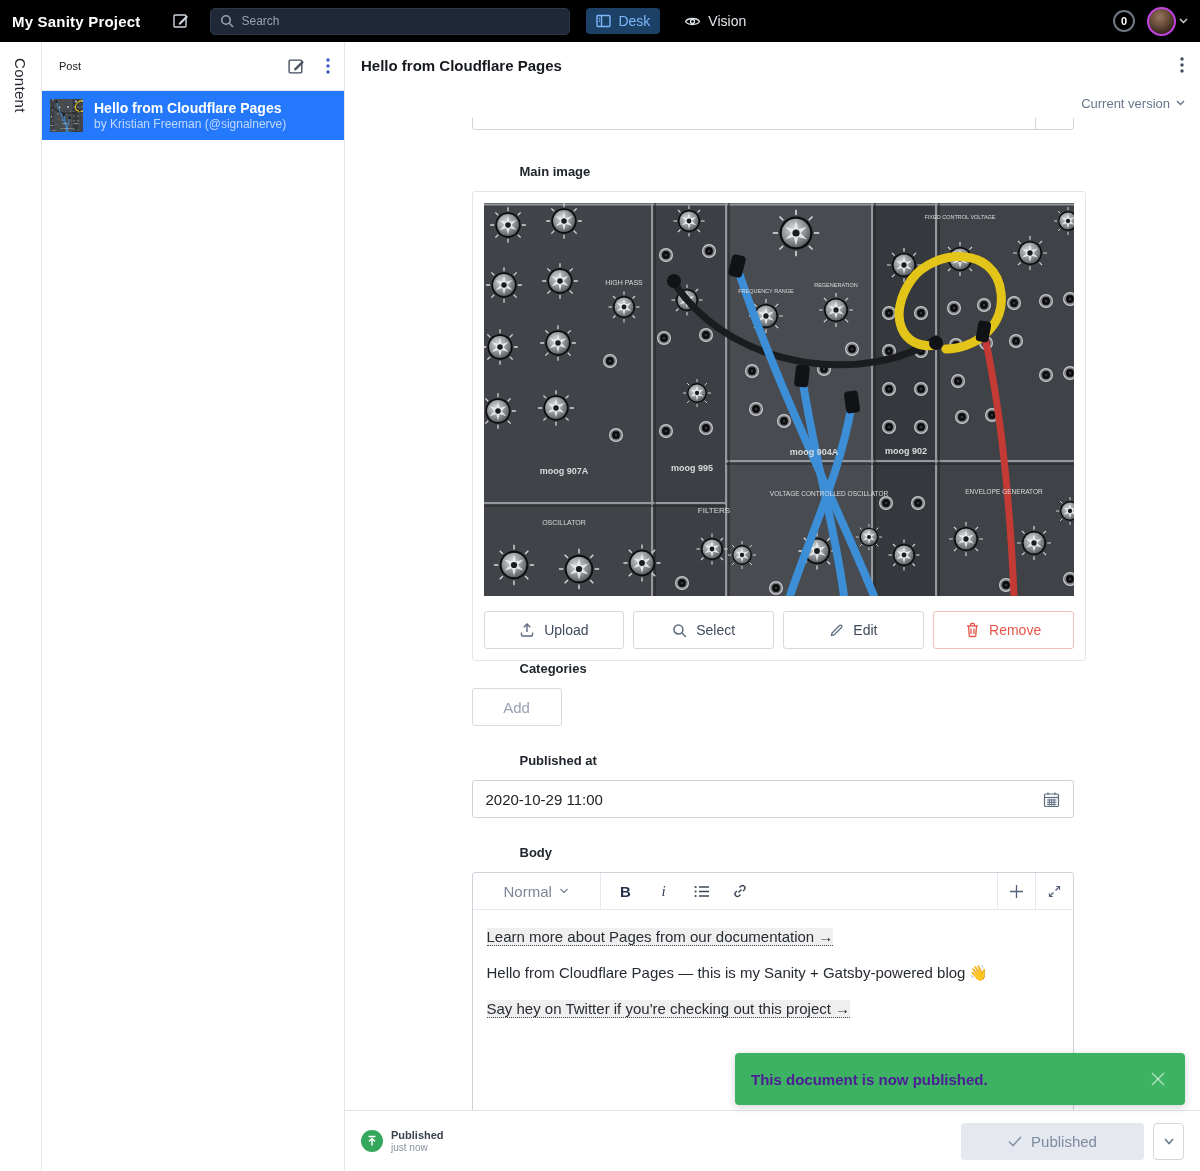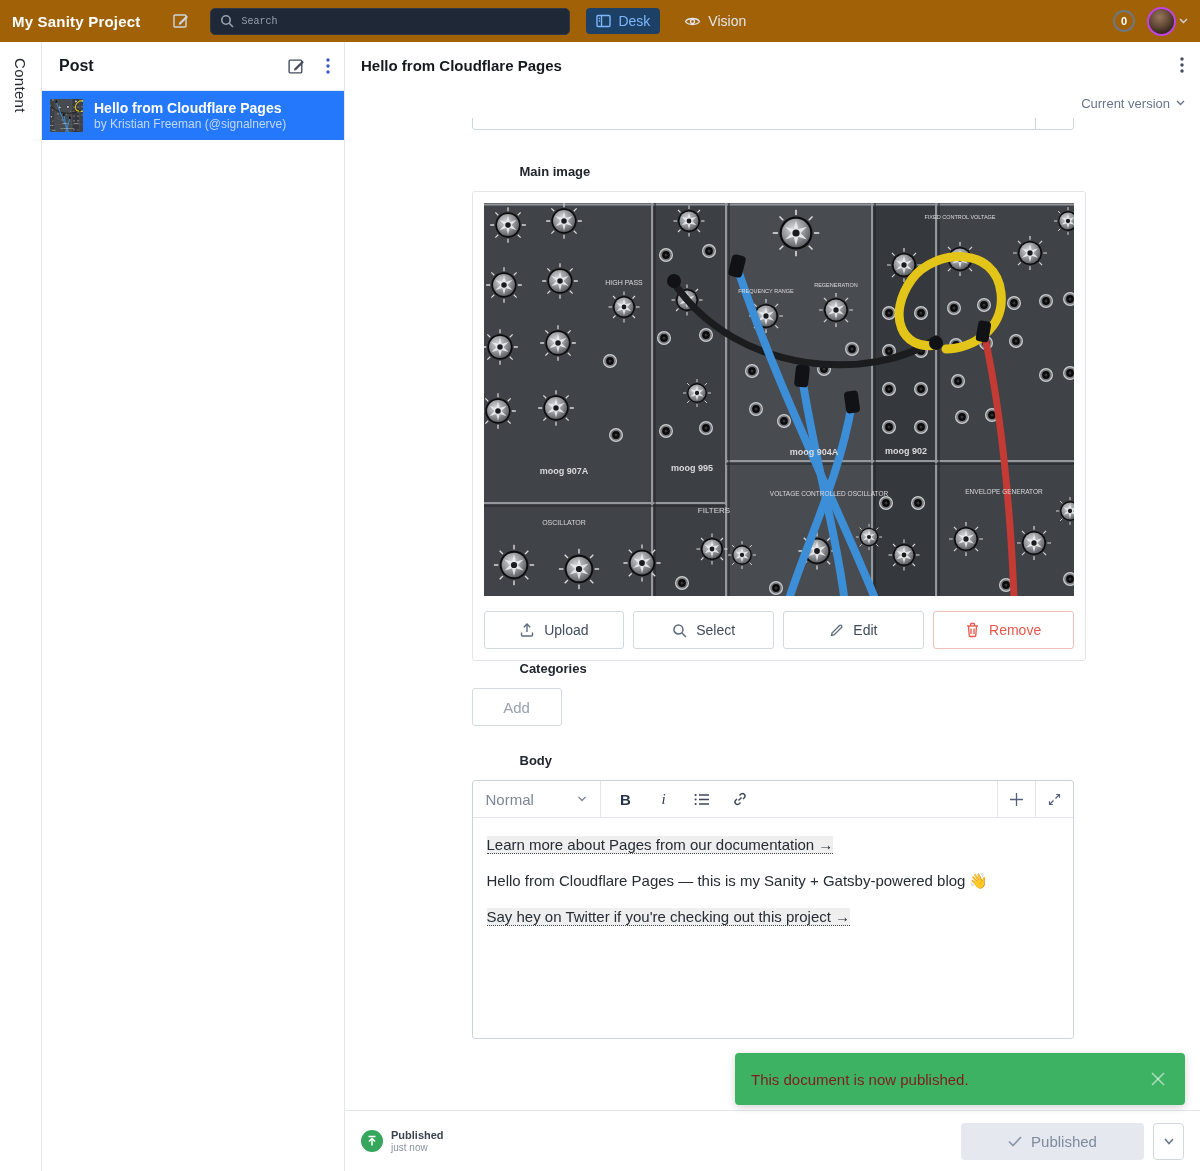--- a/index.html
+++ b/index.html
@@ -8,7 +8,7 @@
   .app { width:1200px; height:1171px; display:flex; flex-direction:column; }
 
   
-  .navbar { height:42px; background:#a16207; display:flex; align-items:center; padding:0 12px; flex:none; }
+  .navbar { height:42px; background:#000000; display:flex; align-items:center; padding:0 12px; flex:none; }
   .brand { color:#fff; font-size:15px; font-weight:bold; letter-spacing:.2px; margin-right:28px; }
   .nav-icon-btn { width:26px; height:26px; display:flex; align-items:center; justify-content:center; background:none; border:none; cursor:pointer; margin-right:16px; }
   .searchbox { width:360px; height:27px; background:#1f2837; border:1px solid #2e3848; border-radius:5px; display:flex; align-items:center; padding:0 9px; gap:7px; }

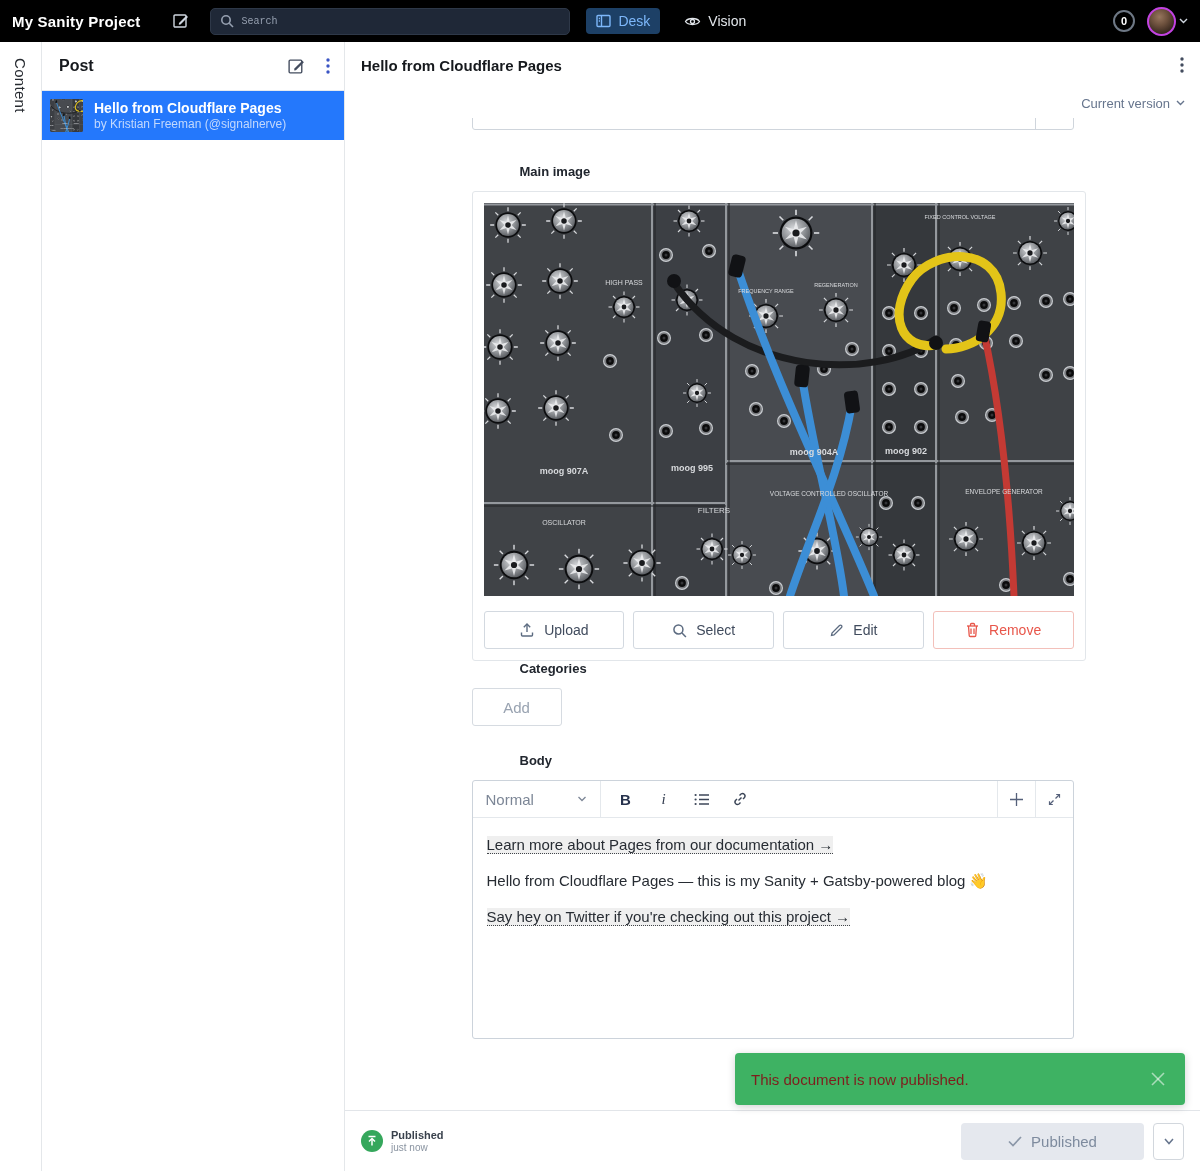--- a/index.html
+++ b/index.html
@@ -12,7 +12,7 @@
   .brand { color:#fff; font-size:15px; font-weight:bold; letter-spacing:.2px; margin-right:28px; }
   .nav-icon-btn { width:26px; height:26px; display:flex; align-items:center; justify-content:center; background:none; border:none; cursor:pointer; margin-right:16px; }
   .searchbox { width:360px; height:27px; background:#1f2837; border:1px solid #2e3848; border-radius:5px; display:flex; align-items:center; padding:0 9px; gap:7px; }
-  .searchbox input { background:transparent; border:none; outline:none; color:#cfd6e0; font-size:10px; width:100%; font-family:Liberation Mono, monospace; }
+  .searchbox input { background:transparent; border:none; outline:none; color:#cfd6e0; font-size:12px; width:100%; font-family:Liberation Sans, sans-serif; }
   .searchbox input::placeholder { color:#97a1b1; }
   .nav-tabs { display:flex; align-items:center; gap:14px; margin-left:16px; }
   .nav-tab { display:flex; align-items:center; gap:7px; font-size:14px; color:#e2e6eb; padding:5px 10px; border-radius:4px; cursor:pointer; }

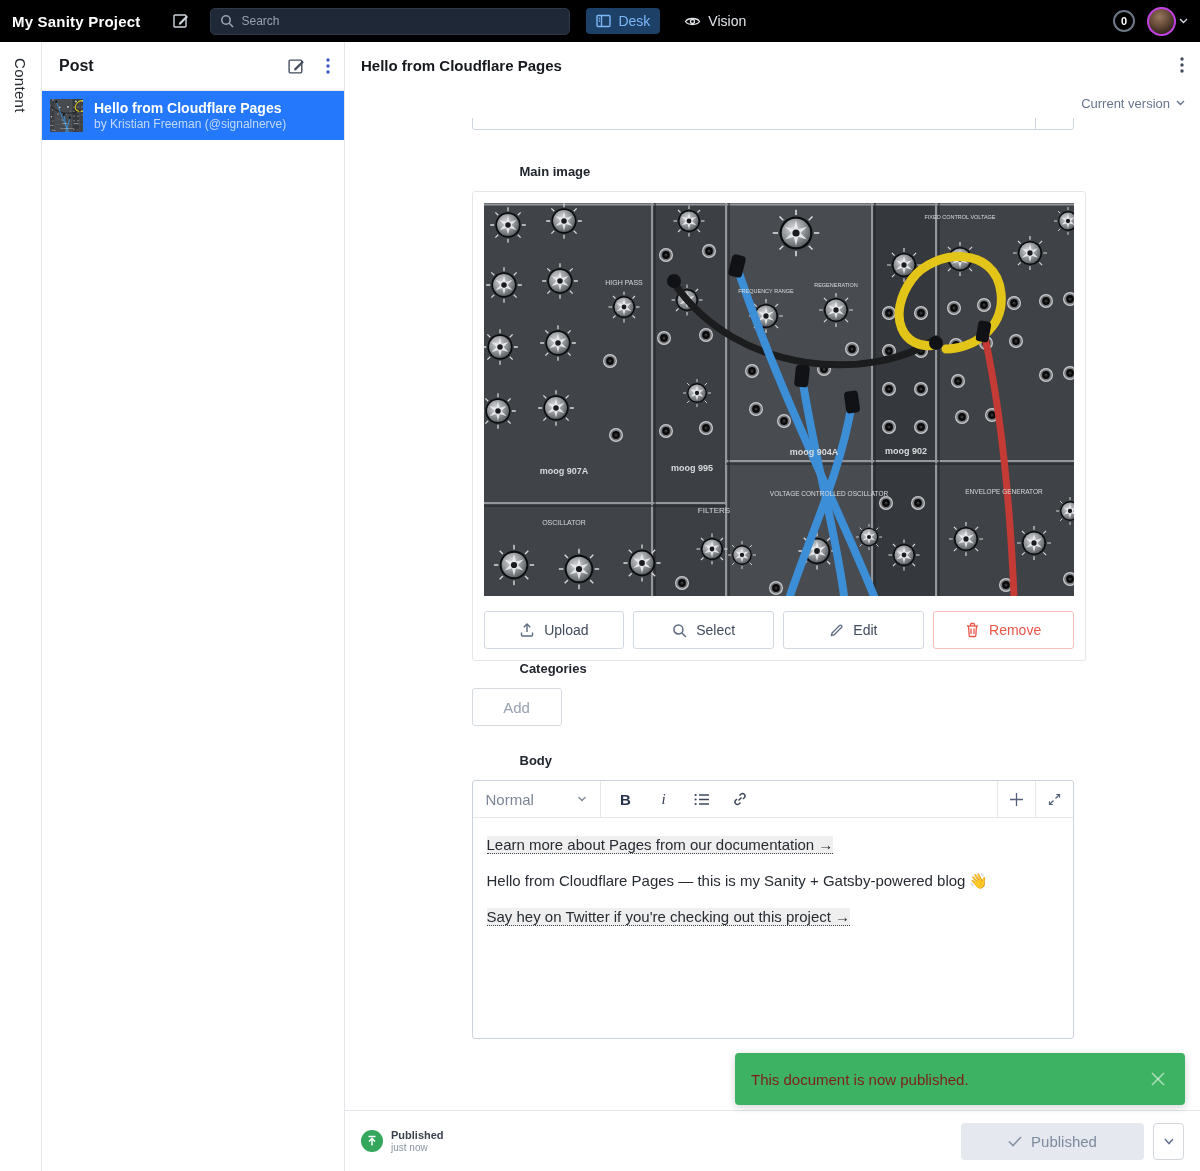--- a/index.html
+++ b/index.html
@@ -29,7 +29,7 @@
 
   .list-pane { width:303px; border-right:1px solid #e4e7ea; flex:none; display:flex; flex-direction:column; background:#fff; }
   .pane-header { height:49px; border-bottom:1px solid #e7eaee; display:flex; align-items:center; padding:0 14px 0 17px; flex:none; }
-  .pane-title { font-size:16px; font-weight:700; color:#16191d; flex:1; }
+  .pane-title { font-size:11px; font-weight:400; color:#16191d; flex:1; }
   .pane-actions { display:flex; align-items:center; gap:20px; }
   .icon-btn { background:none; border:none; cursor:pointer; display:flex; align-items:center; justify-content:center; padding:0; }
   .doc-item { height:49px; background:#2478fc; display:flex; align-items:center; gap:11px; padding:0 10px 0 8px; cursor:pointer; }

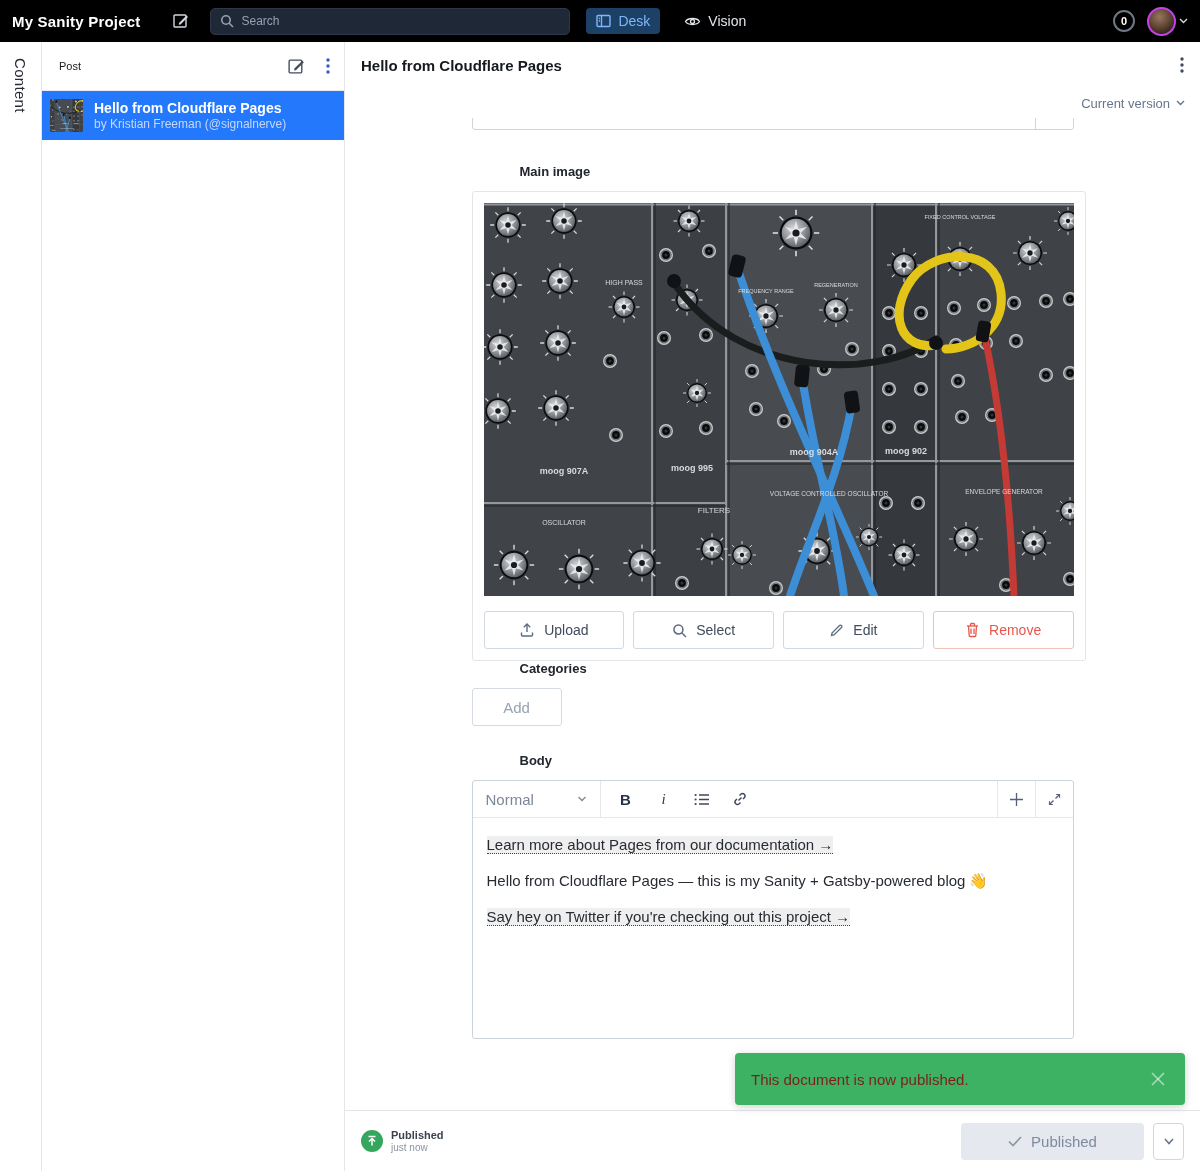--- a/index.html
+++ b/index.html
@@ -453,6 +453,30 @@
             <button class="add-btn">Add</button>
           </div>
 
+          <div class="f-published">
+            <div class="field-label">Published at</div>
+            <div class="date-input">
+              <input type="text" value="2020-10-29 11:00" style="">
+              <button class="icon-btn">
+                <span>
+                  <svg width="17" height="17" viewBox="0 0 17 17" fill="none" stroke="#5c6b80" stroke-width="1.2">
+                    <rect x="1.5" y="3" width="14" height="12.5" rx="1"></rect>
+                    <line x1="1.5" y1="6.5" x2="15.5" y2="6.5"></line>
+                    <line x1="5" y1="1.5" x2="5" y2="4"></line>
+                      <line x1="12" y1="1.5" x2="12" y2="4"></line>
+                    <g stroke-width="1">
+                        <line x1="4" y1="9" x2="13.5" y2="9"></line>
+                        <line x1="4" y1="11.3" x2="13.5" y2="11.3"></line>
+                        <line x1="4" y1="13.6" x2="13.5" y2="13.6"></line>
+                    <line x1="6.3" y1="7.8" x2="6.3" y2="14.6"></line>
+                        <line x1="8.7" y1="7.8" x2="8.7" y2="14.6"></line>
+                        <line x1="11.1" y1="7.8" x2="11.1" y2="14.6"></line>
+                      </g>
+                  </svg>
+                </span>
+              </button>
+            </div>
+          </div>
 
           <div class="f-body">
             <div class="field-label">Body</div>

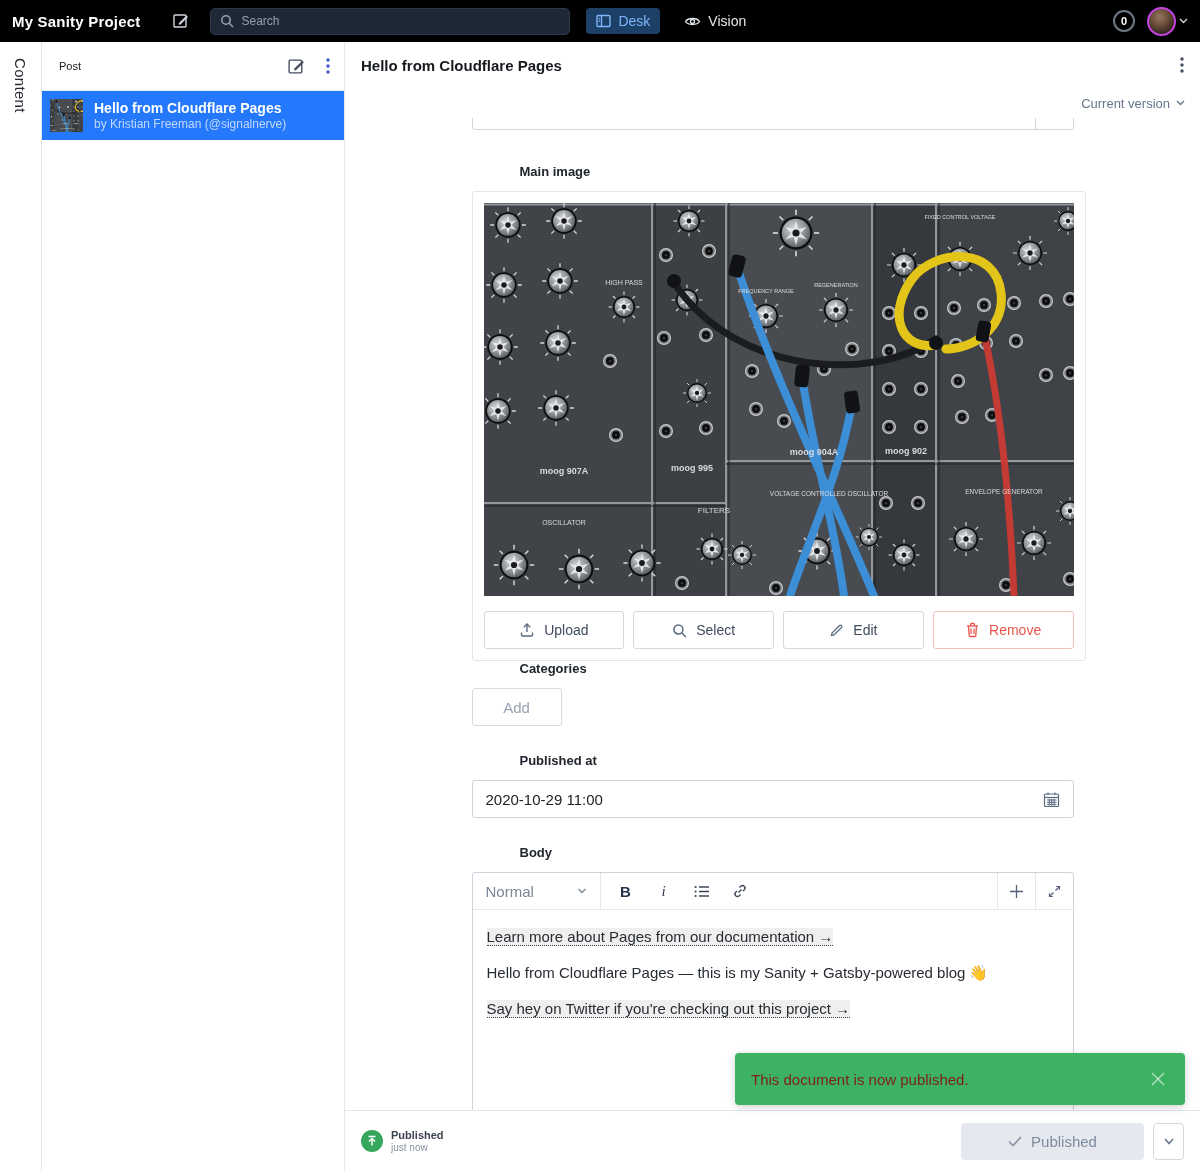--- a/index.html
+++ b/index.html
@@ -67,7 +67,7 @@
   .f-body { margin-top:27px; }
   .editor { border:1px solid #ccd3db; border-radius:3px; overflow:hidden; }
   .editor-toolbar { height:37px; border-bottom:1px solid #e4e8ec; display:flex; align-items:stretch; }
-  .style-select { width:128px; border-right:1px solid #e4e8ec; display:flex; align-items:center; justify-content:space-between; padding:0 13px; color:#7c8696; font-size:15px; cursor:pointer; flex:none; }
+  .style-select { width:128px; border-right:1px solid #e4e8ec; display:flex; align-items:center; justify-content:space-between; padding:0 31px; color:#7c8696; font-size:15px; cursor:pointer; flex:none; }
   .fmt-group { display:flex; align-items:center; gap:4px; padding:0 8px; }
   .fmt-btn { width:34px; height:30px; background:none; border:none; cursor:pointer; display:flex; align-items:center; justify-content:center; color:#3c4658; }
   .fmt-b { font-size:15px; font-weight:bold; color:#27334d; font-family:"Liberation Sans",sans-serif; }

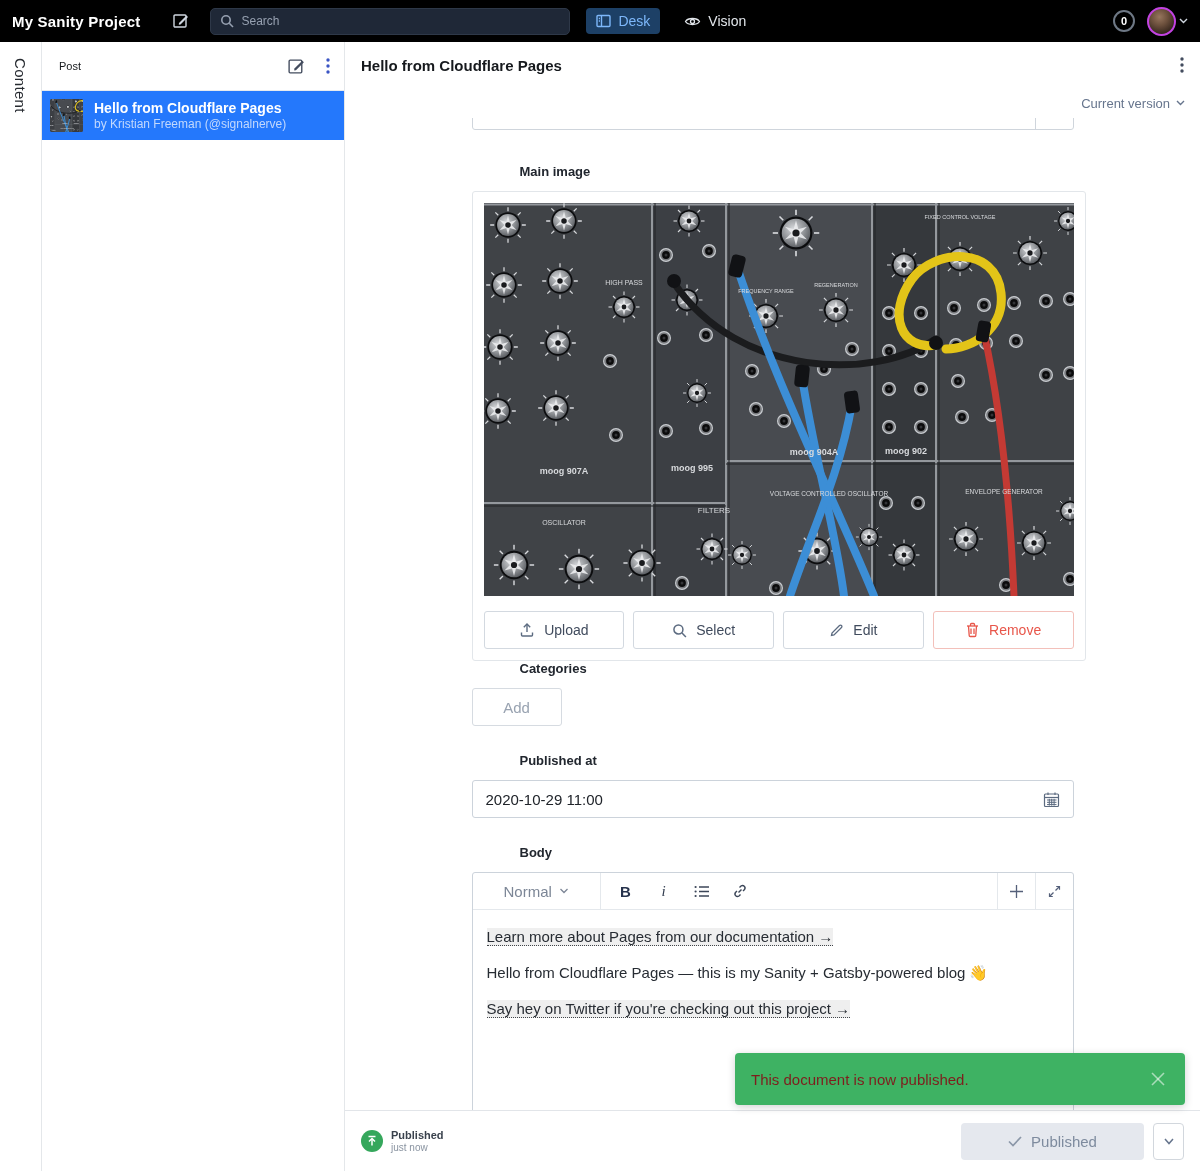--- a/index.html
+++ b/index.html
@@ -80,7 +80,7 @@
 
   
   .toast { position:absolute; right:15px; bottom:66px; width:450px; height:52px; background:#3eb263; border-radius:4px; display:flex; align-items:center; padding:0 16px; box-shadow:0 2px 8px rgba(0,0,0,.18); z-index:5; }
-  .toast-msg { color:#7f1d1d; font-size:15px; font-weight:400; flex:1; }
+  .toast-msg { color:#4c1d95; font-size:15px; font-weight:700; flex:1; }
   .toast-close { background:none; border:none; cursor:pointer; display:flex; padding:2px; }
 
   

